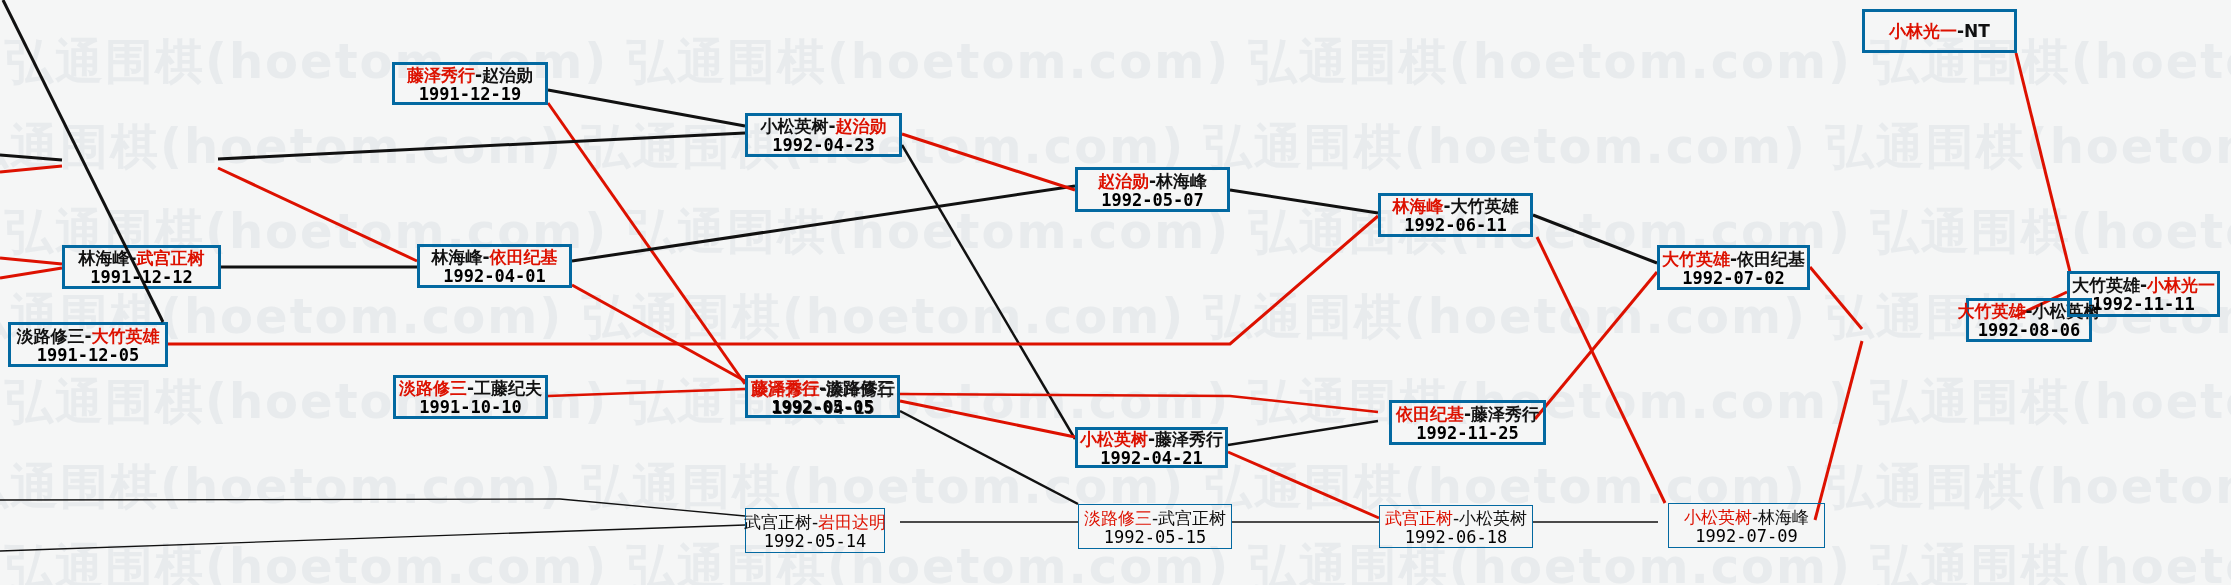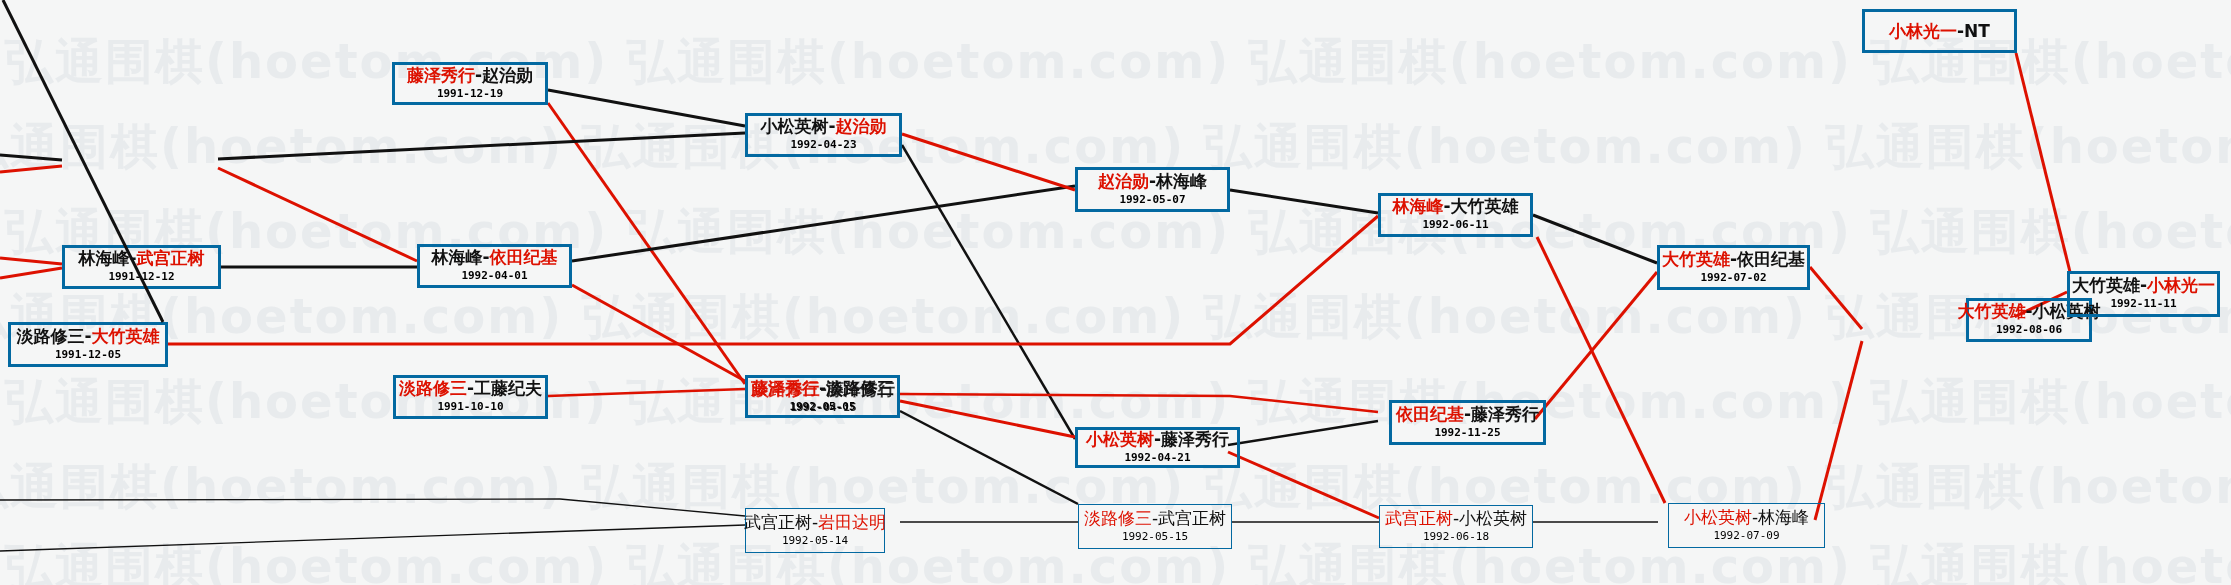--- a/index.html
+++ b/index.html
@@ -46,7 +46,7 @@
   .thin .names{font-weight:normal;}
   .date{
     font-family:"DejaVu Sans Mono",monospace;
-    font-size:11px;line-height:18px;font-weight:bold;
+    font-size:17px;line-height:18px;font-weight:bold;
   }
   .thin .date{font-weight:normal;}
   .p-win{color:#dd1100;}

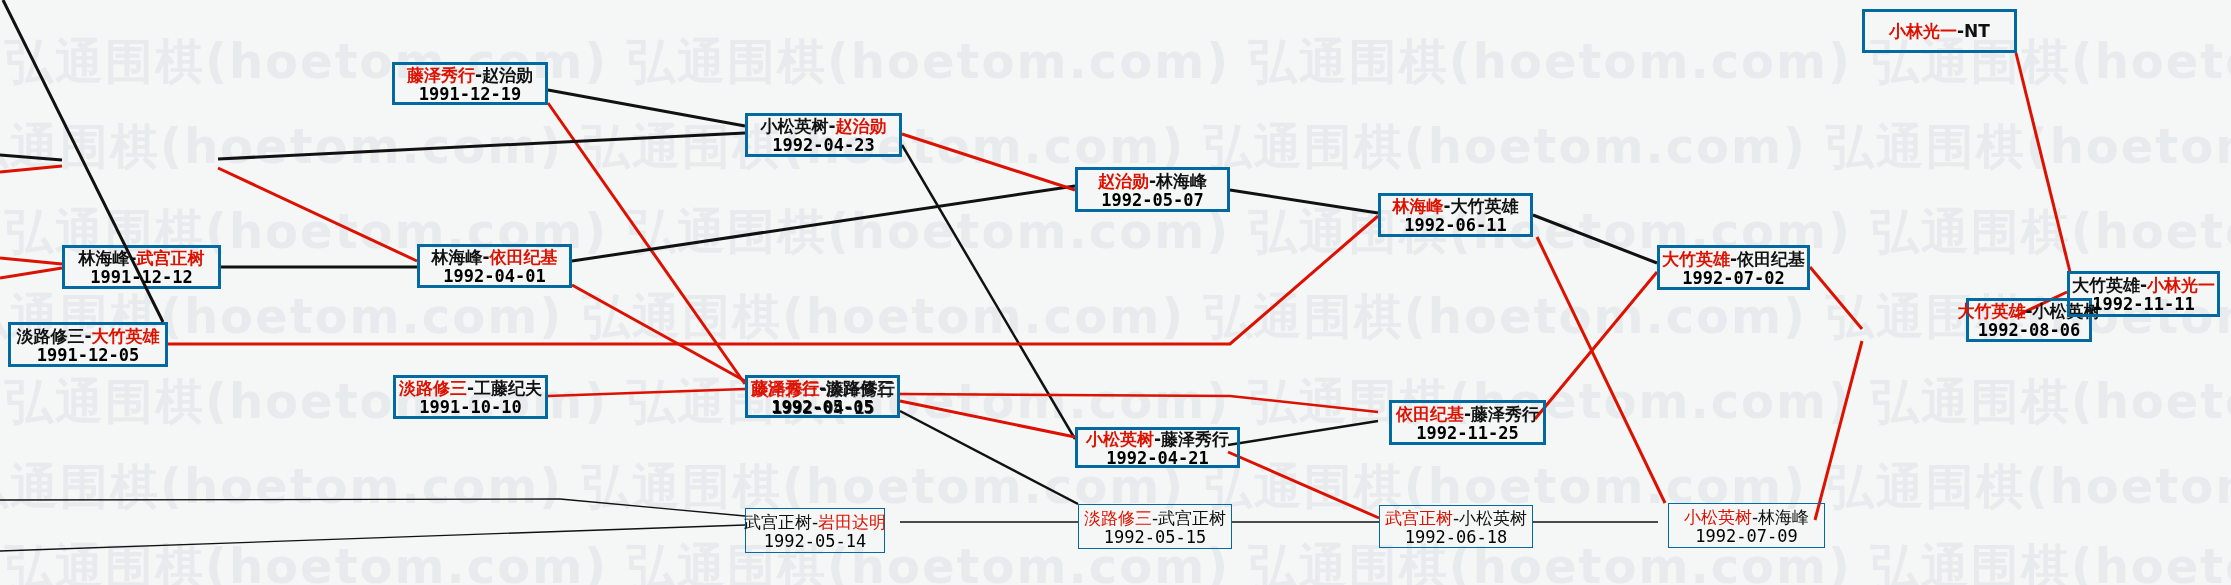--- a/index.html
+++ b/index.html
@@ -161,7 +161,7 @@
         <div class="date">1992-04-15</div>
       </div>
     </div>
-    <div class="node bold" style="left: 1075px; top: 427px; width: 165px; height: 41px;">
+    <div class="node bold" style="left: 1075px; top: 427px; width: 153px; height: 41px;">
       <div class="layer">
         <div class="names"><span class="p-win">小松英树</span><span class="p-std">-藤泽秀行</span></div>
         <div class="date">1992-04-21</div>

